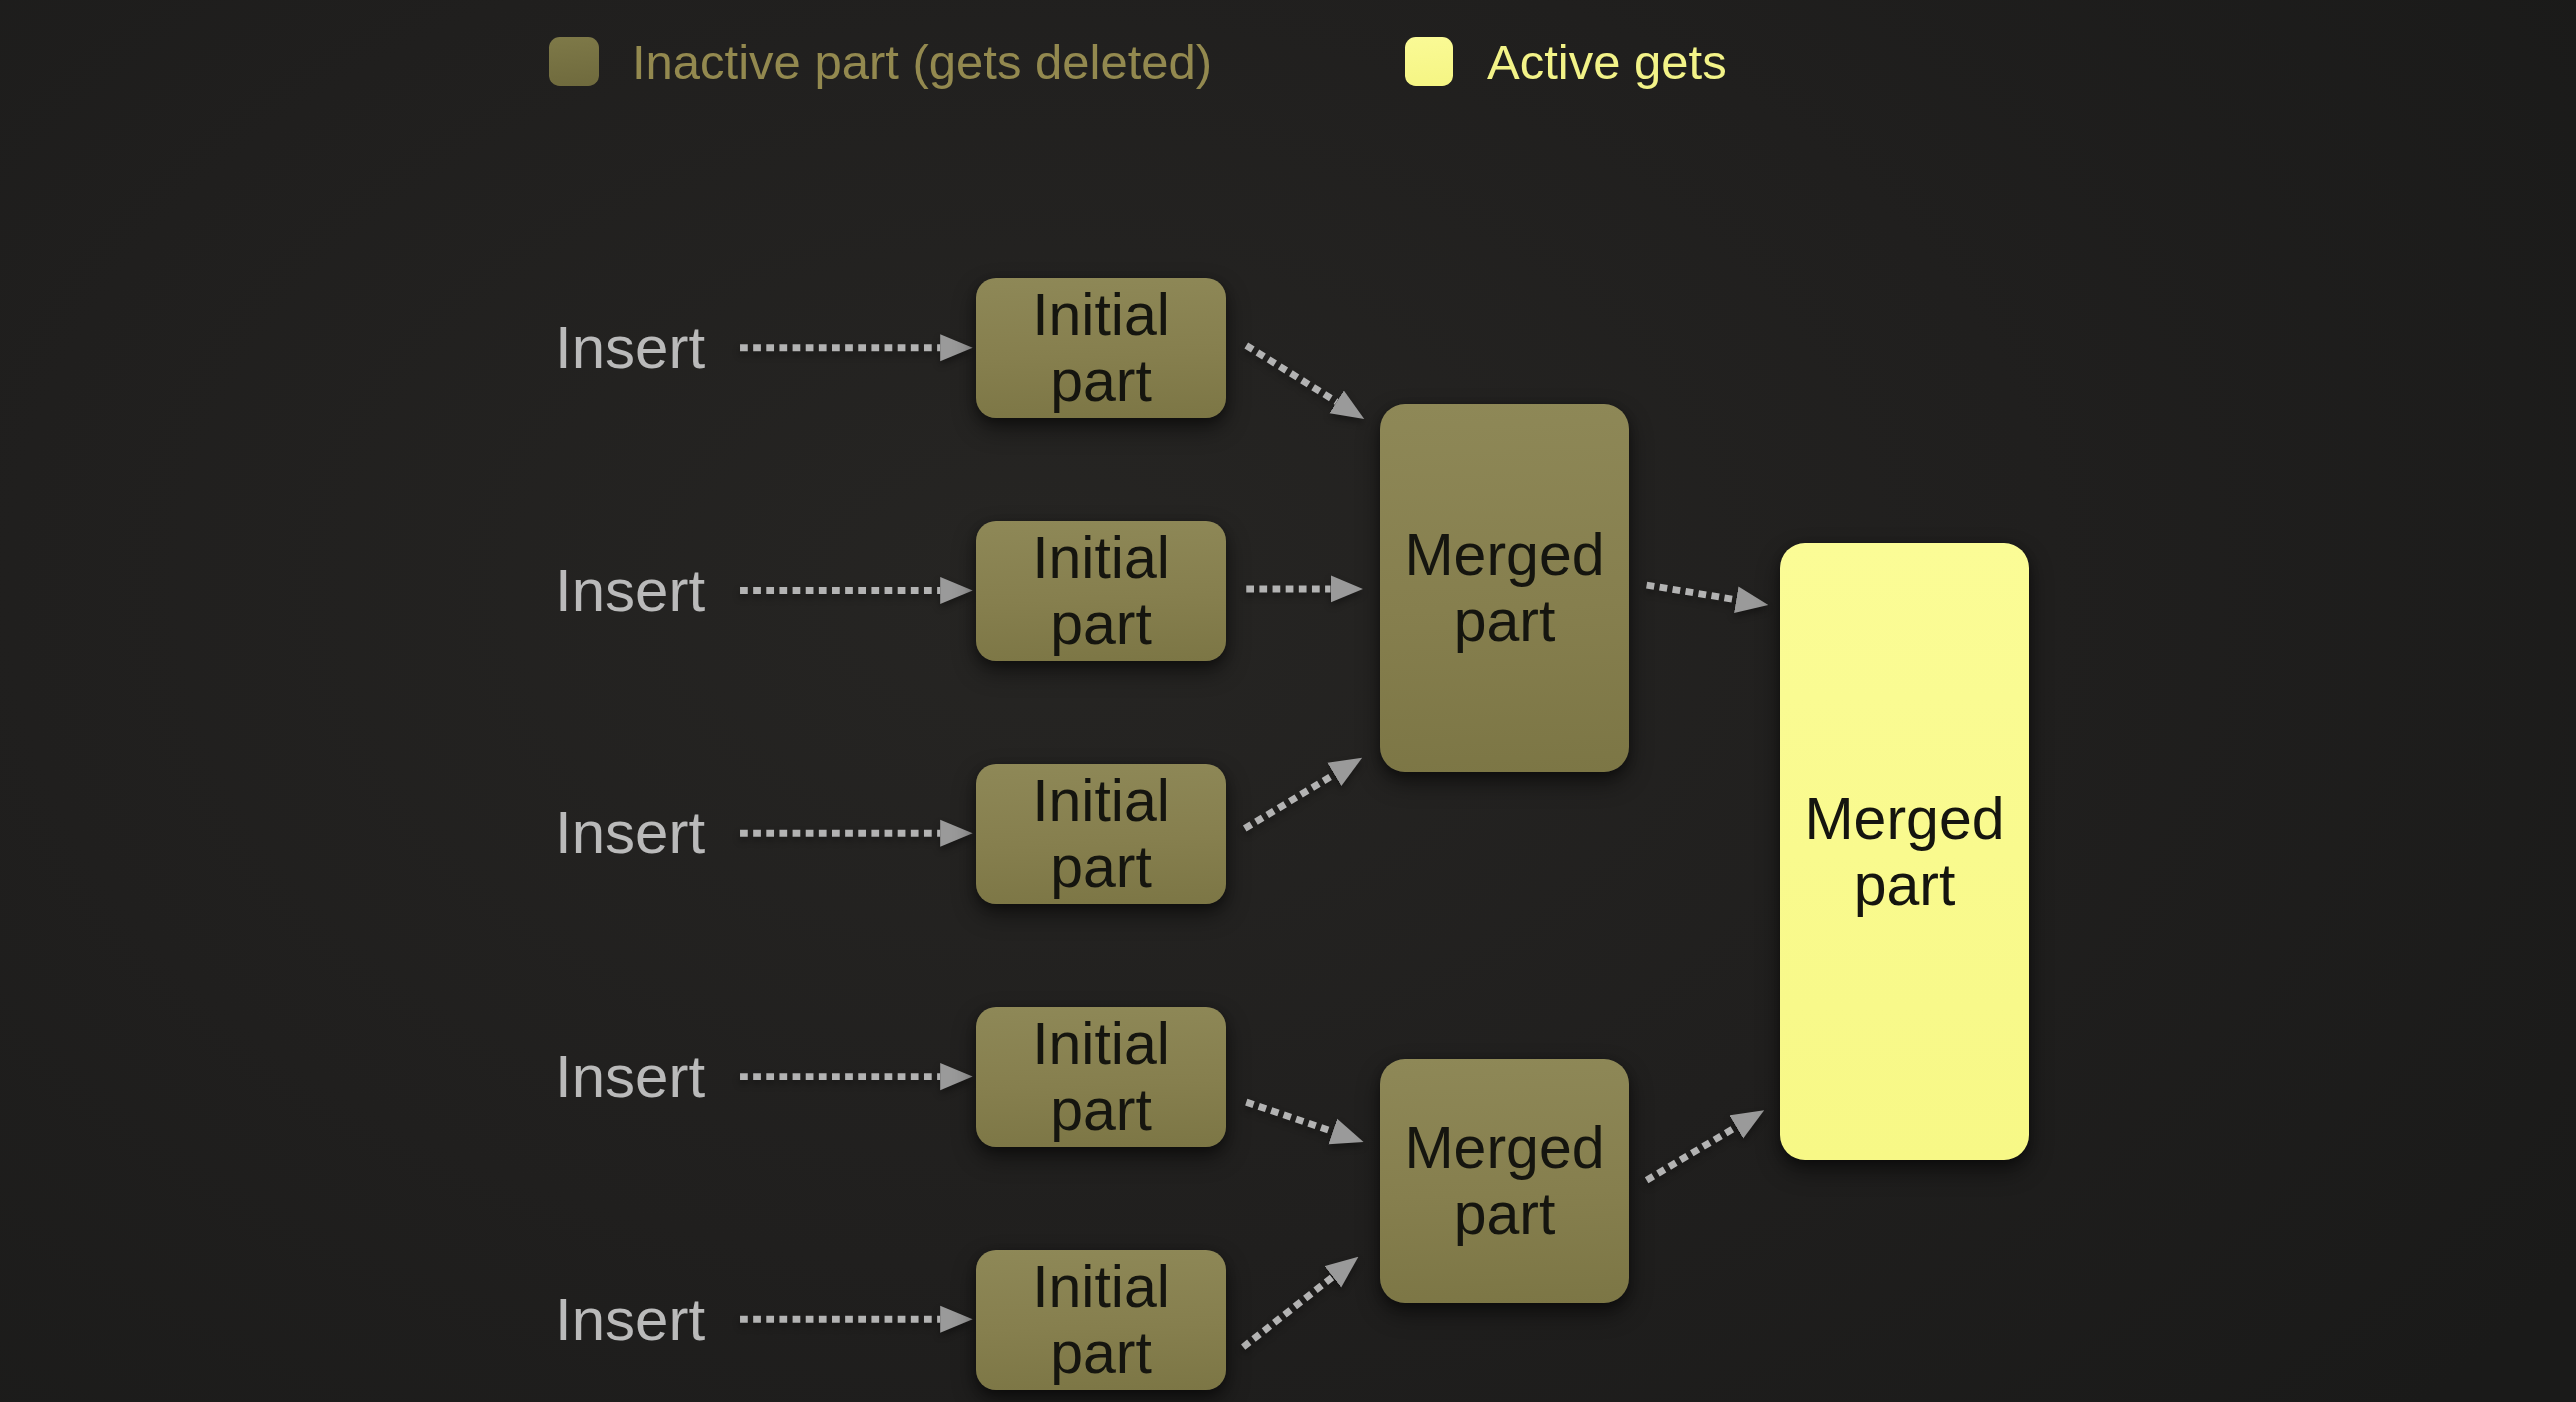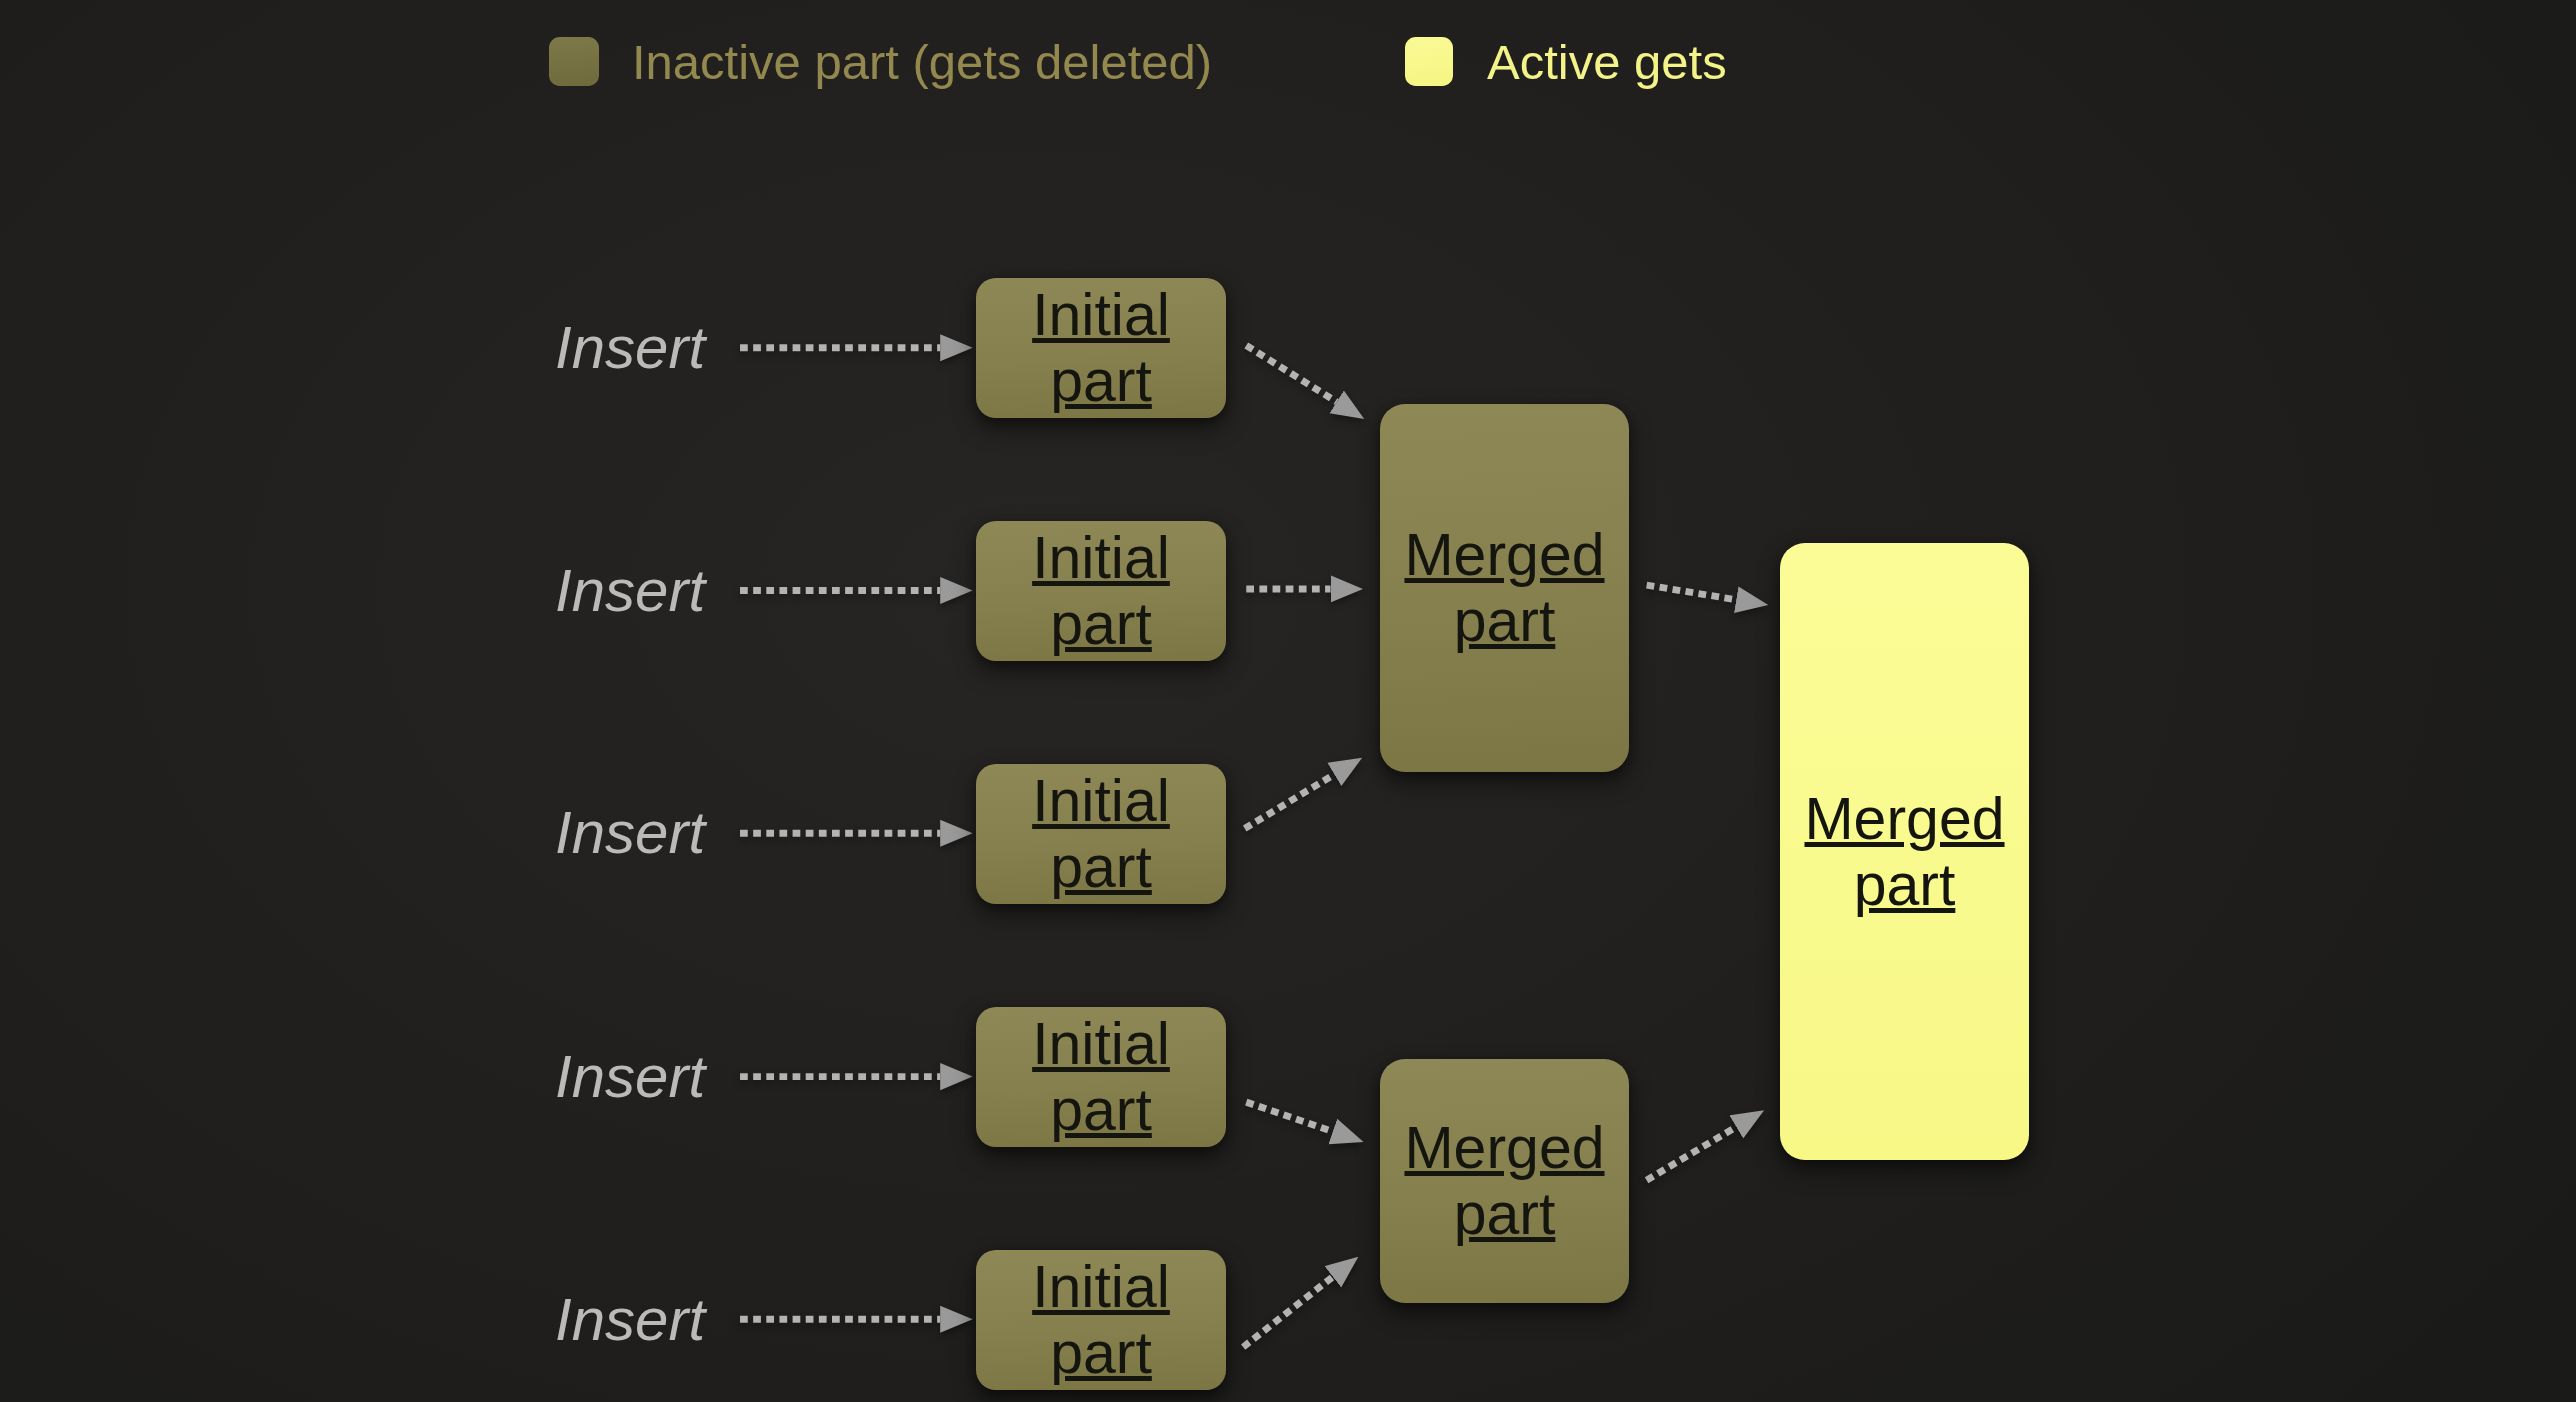--- a/index.html
+++ b/index.html
@@ -17,7 +17,7 @@
   .legend-label--active{left:1487px;color:#f3f388;}
   
   .insert-label{position:absolute;left:555px;width:186px;height:68px;line-height:68px;
-    font-size:60px;color:#bababa;text-align:left;white-space:nowrap;font-style:italic;}
+    font-size:60px;color:#bababa;text-align:left;white-space:nowrap;}
   
   .node{position:absolute;display:flex;align-items:center;justify-content:center;text-align:center;
     font-size:59px;line-height:66px;color:#15150f;

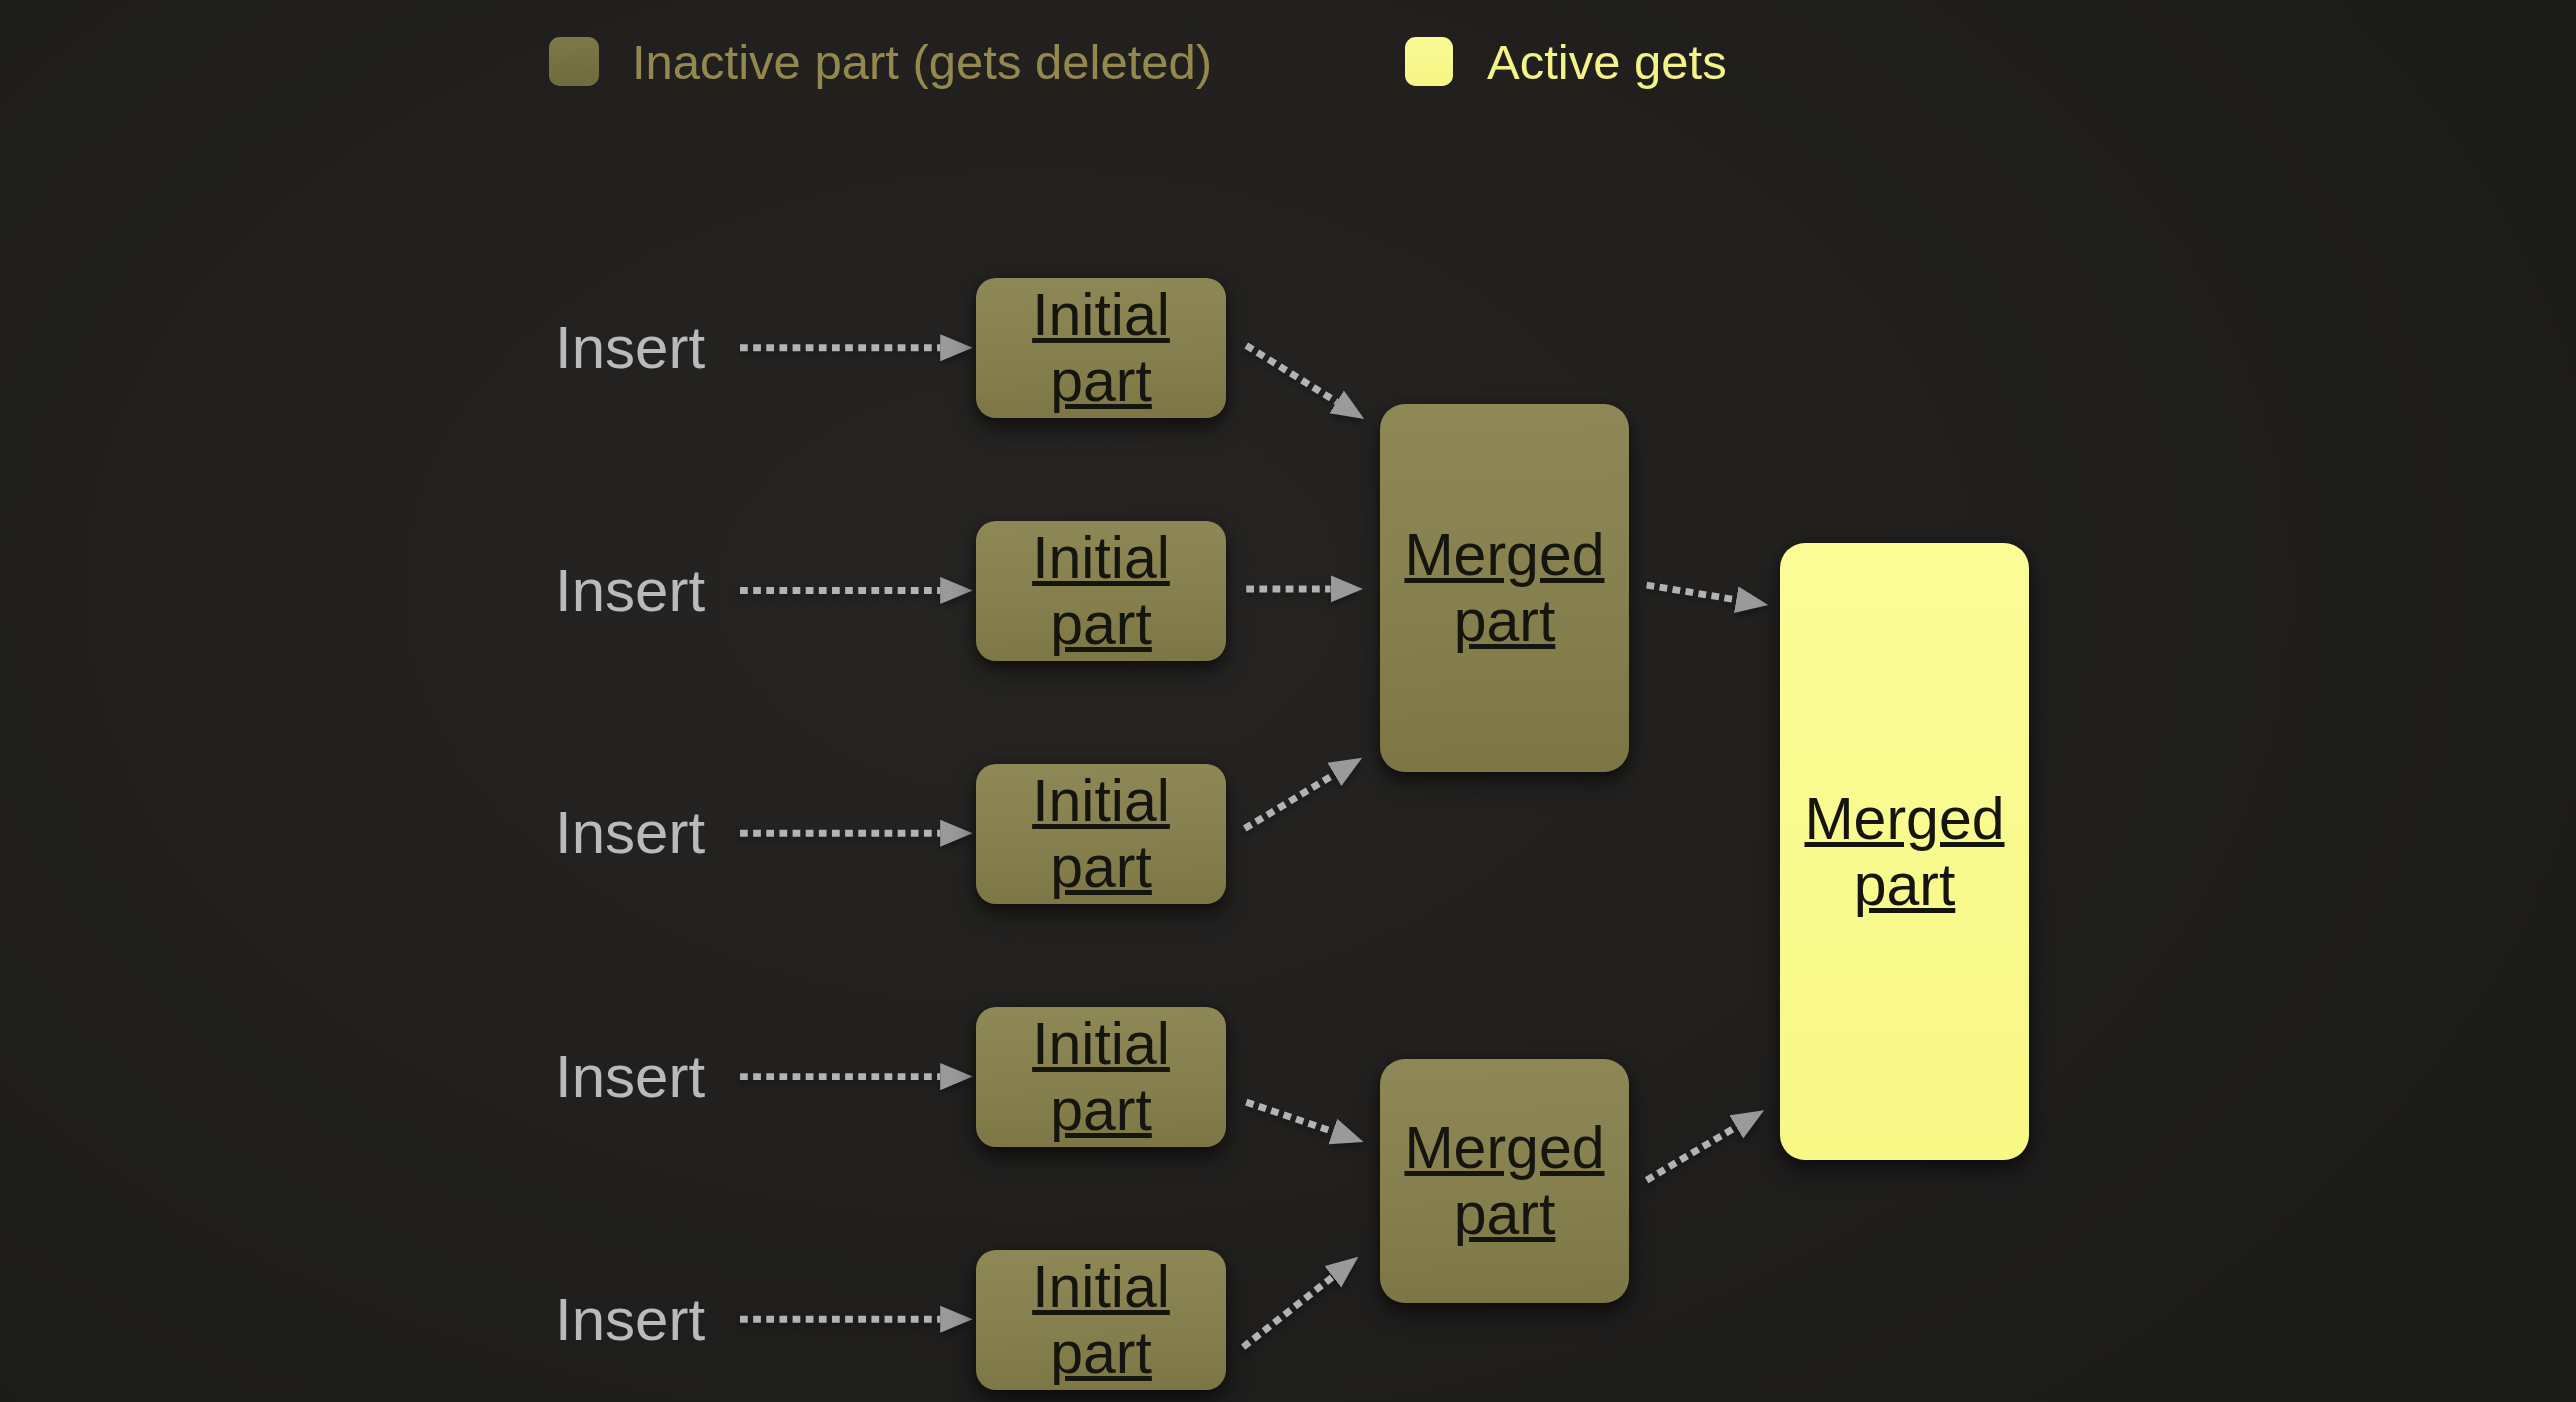--- a/index.html
+++ b/index.html
@@ -21,7 +21,7 @@
   
   .node{position:absolute;display:flex;align-items:center;justify-content:center;text-align:center;
     font-size:59px;line-height:66px;color:#15150f;
-    box-shadow:0 10.8px 23px rgba(0,0,0,.45),0 3.9px 9.3px rgba(0,0,0,.30);text-decoration:underline;}
+    box-shadow:0 10.8px 23px rgba(0,0,0,.45),0 3.9px 9.3px rgba(0,0,0,.30);}
   .node--inactive{background:linear-gradient(178deg,#8e8857 0%,#867f4e 55%,#7c7645 100%);}
   .node--active{background:linear-gradient(180deg,#fbfc96,#f7f886);}
   .node--initial{left:976px;width:250px;height:140px;border-radius:20px;}

